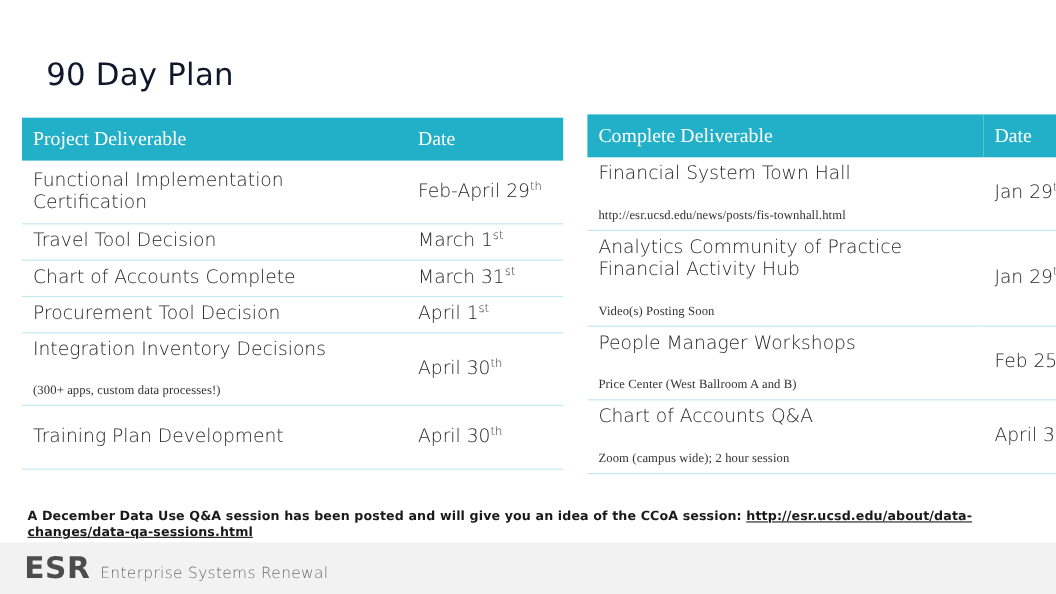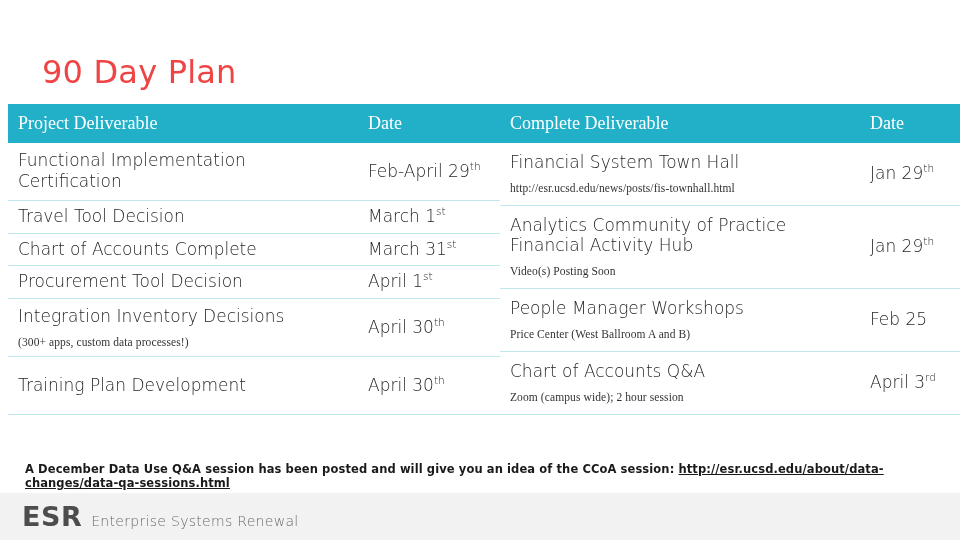--- a/index.html
+++ b/index.html
@@ -37,8 +37,8 @@
     position: absolute;
     left: 42px;
     top: 32px;
-    font-size: 32px;
-    color: #ef4444;
+    font-size: 28px;
+    color: #0f172a;
     font-weight: normal;
     letter-spacing: 0.2px;
     font-family: "DejaVu Sans", sans-serif;

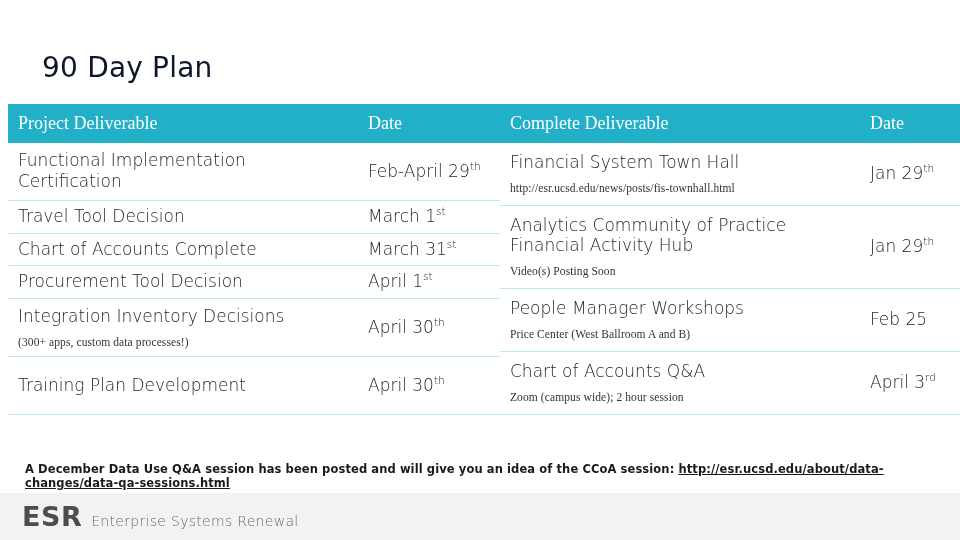--- a/index.html
+++ b/index.html
@@ -47,10 +47,12 @@
   
   .tables {
     position: absolute;
-    left: 8px;
+    left: 20px;
     top: 104px;
     width: 926px;
     display: flex;
+    gap: 22px;
+    align-items: center;
   }
   table {
     border-collapse: collapse;

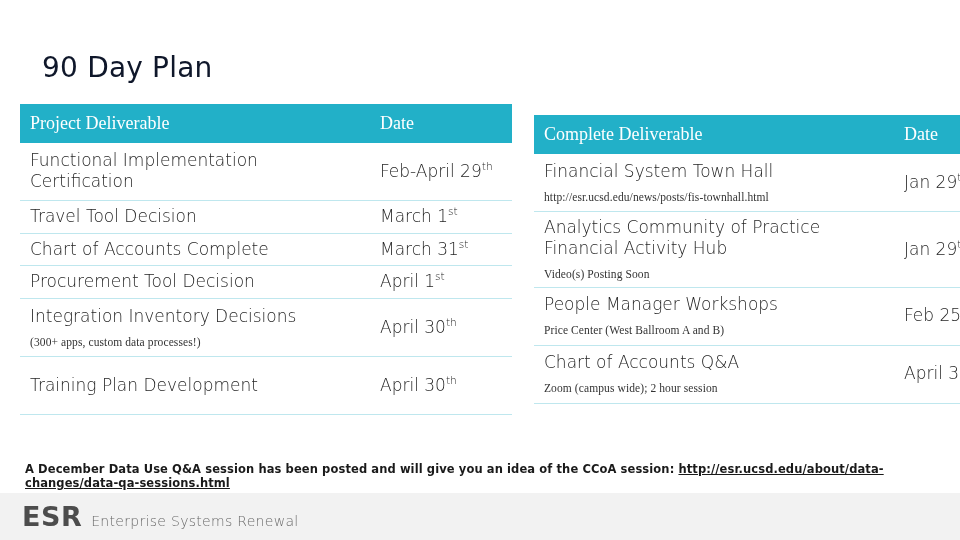--- a/index.html
+++ b/index.html
@@ -95,7 +95,7 @@
     font-family: "Liberation Serif", serif;
     font-size: 11.5px;
     color: #333333;
-    margin-top: 8px;
+    margin-top: 20px;
     letter-spacing: 0.1px;
   }
   .cell-sub.link { text-decoration: none; color:#333; }

